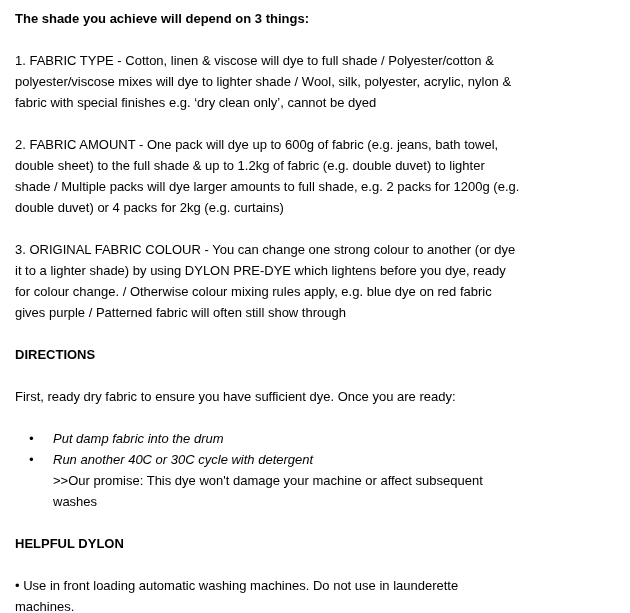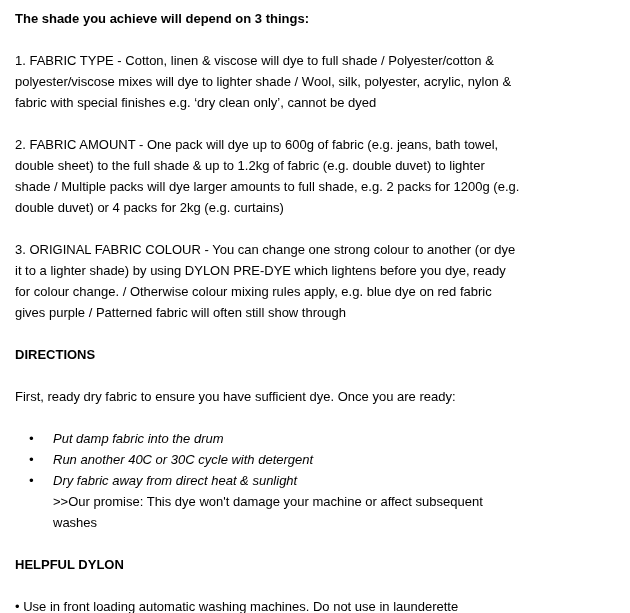--- a/index.html
+++ b/index.html
@@ -67,7 +67,6 @@
   <ul class="steps">
     <li>Put damp fabric into the drum</li>
     <li>Run another 40C or 30C cycle with detergent</li>
-    <li>Dry fabric away from direct heat &amp; sunlight</li>
   </ul>
   <p class="promise">&gt;&gt;Our promise: This dye won't damage your machine or affect subsequent washes</p>
 

